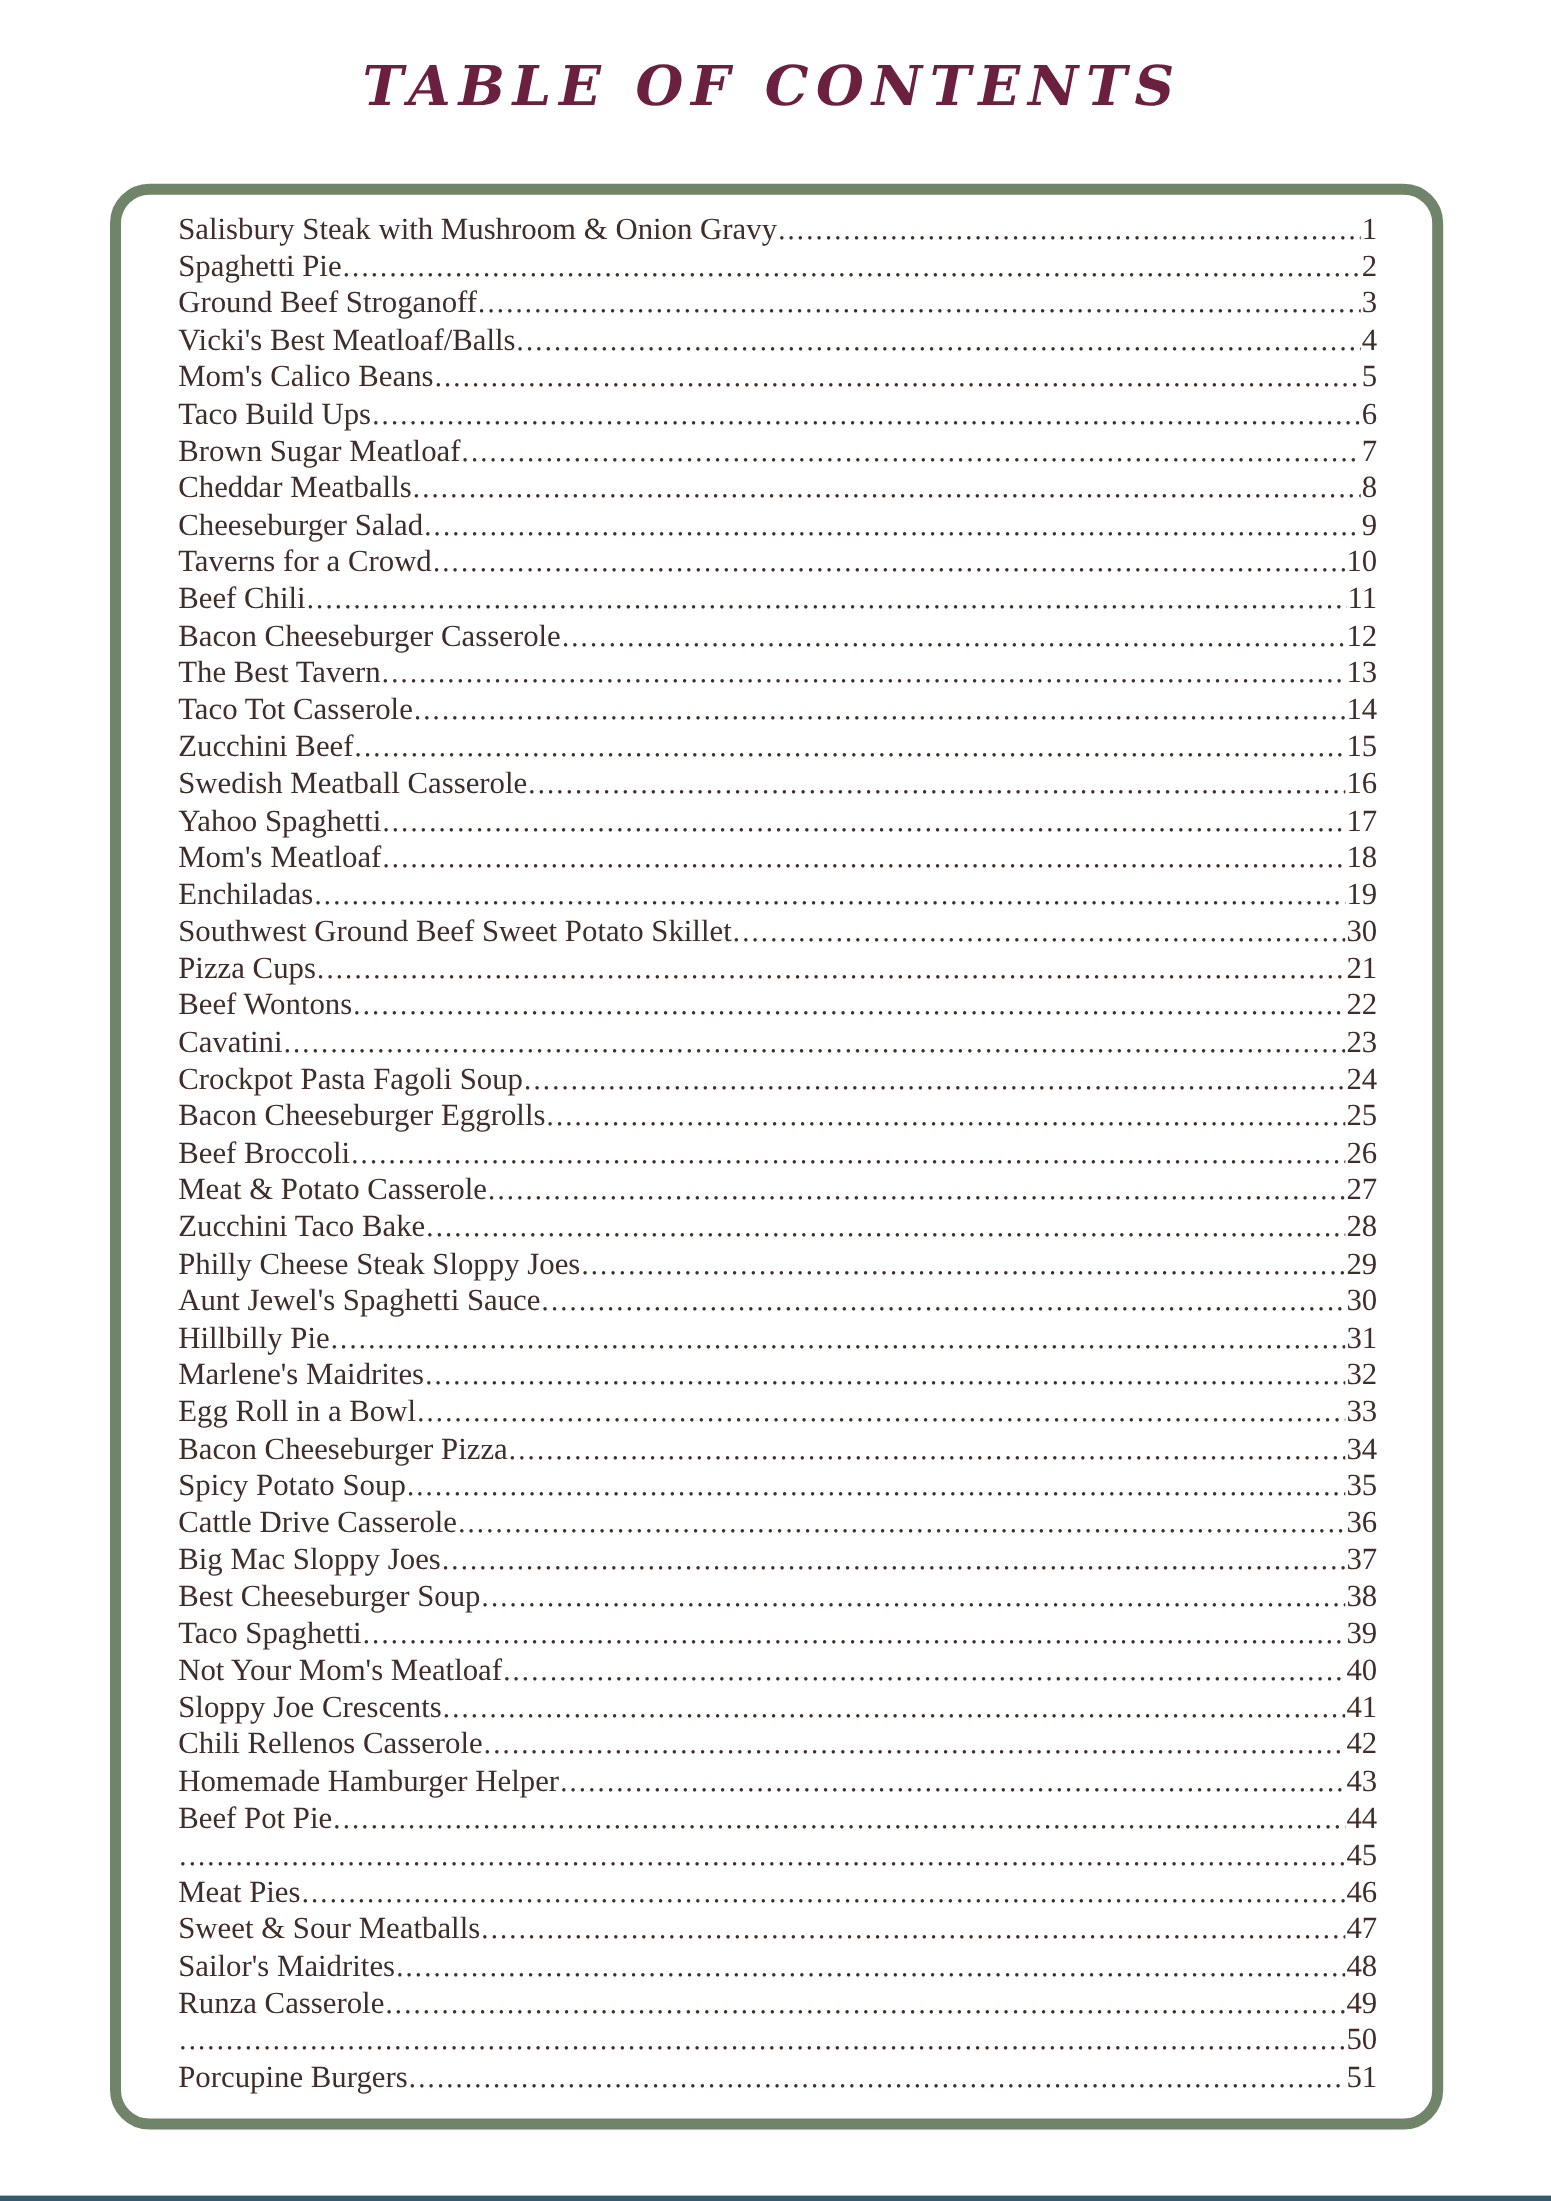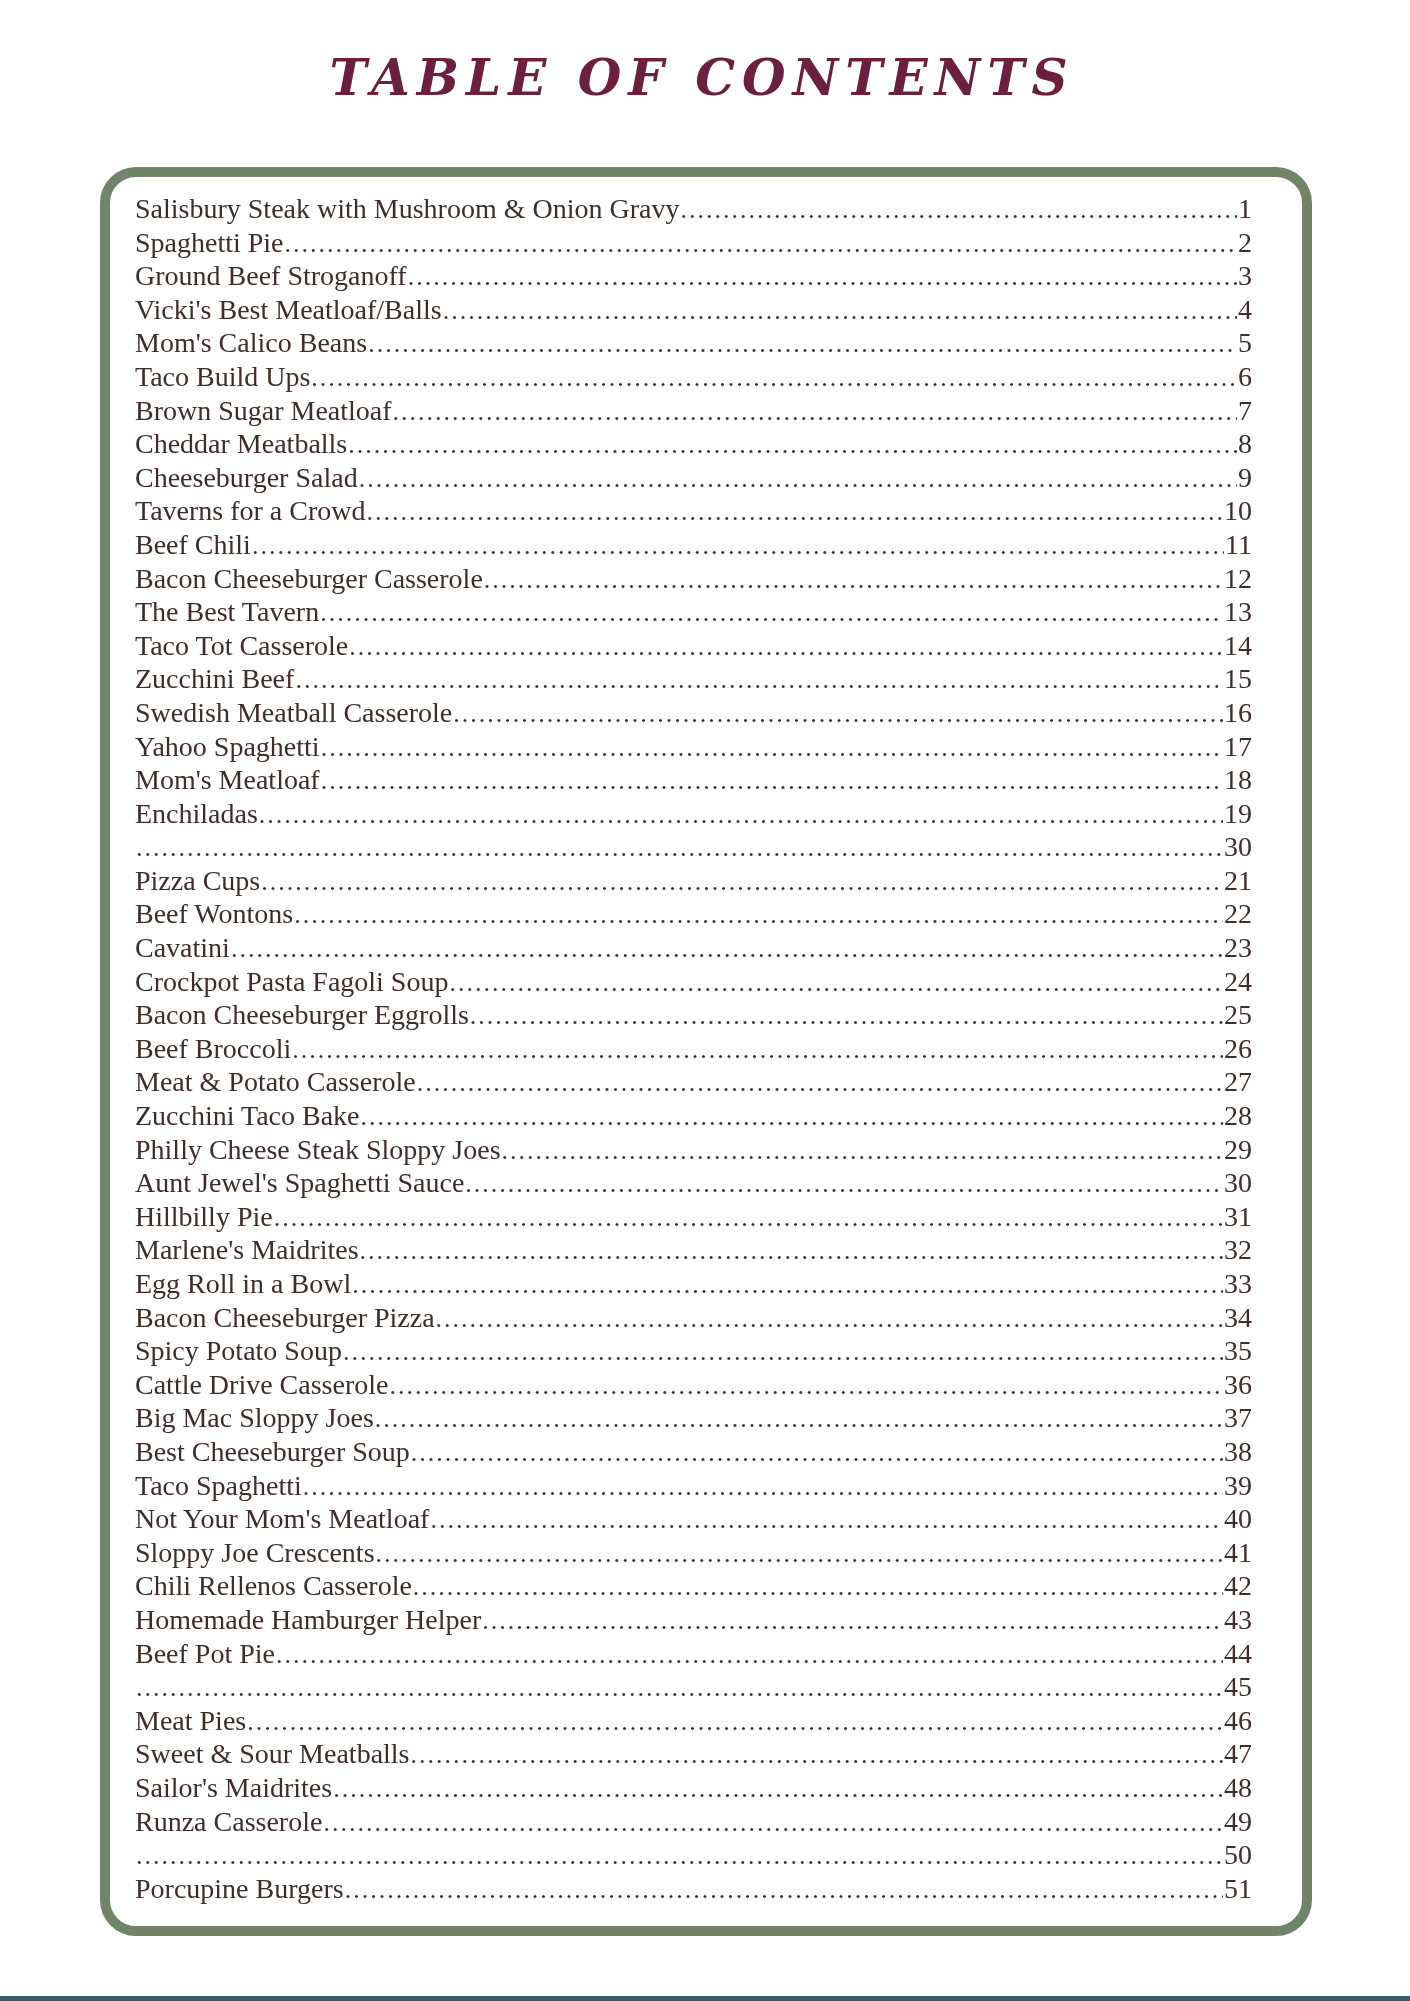--- a/index.html
+++ b/index.html
@@ -42,7 +42,7 @@
     border: 10px solid var(--border-color, #6F8468);
     border-radius: 36px;
     background: #ffffff;
-    padding: 15px 50px 0 25px;
+    padding: 15px 50px 0 52px;
   }
   .toc-list {
     width: 100%;

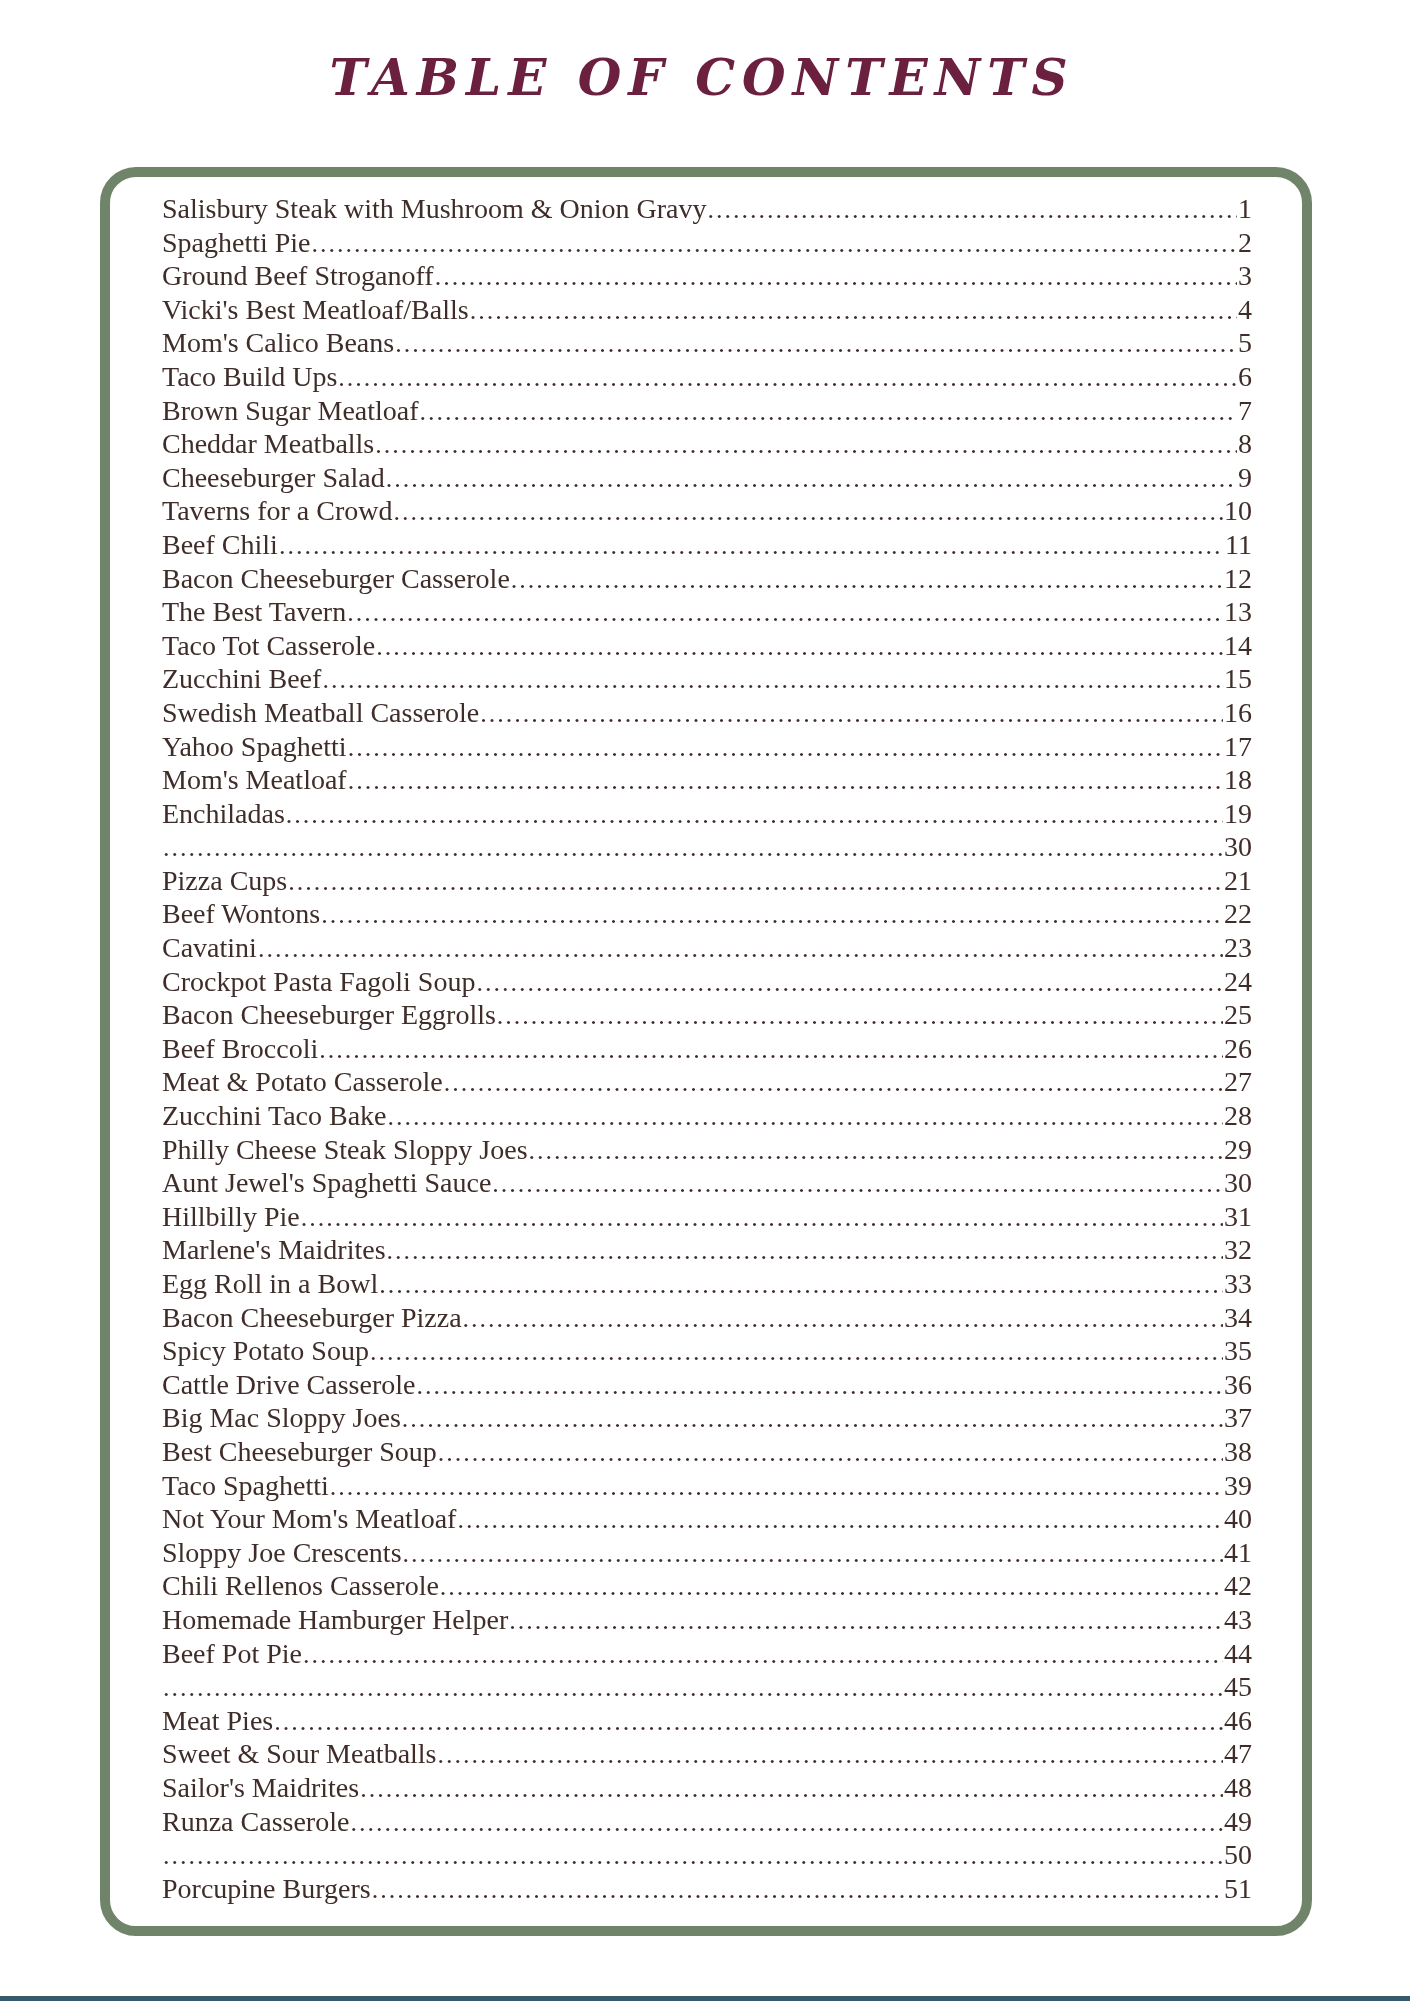--- a/index.html
+++ b/index.html
@@ -185,6 +185,7 @@
           <span class="page-number">19</span>
         </div>
         <div class="toc-row">
+          <span class="recipe-title">Southwest Ground Beef Sweet Potato Skillet</span>
           <span class="dot-leader">............................................................................................................................................................................................................................................................................................................</span>
           <span class="page-number">30</span>
         </div>

